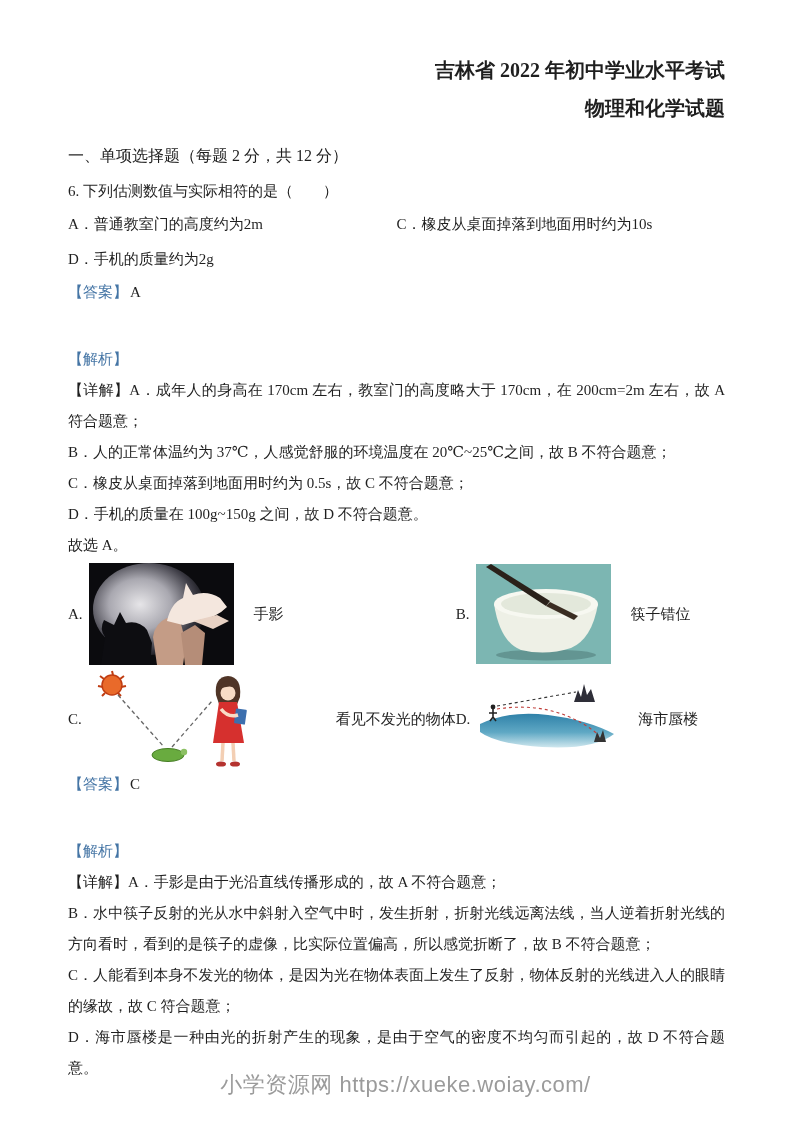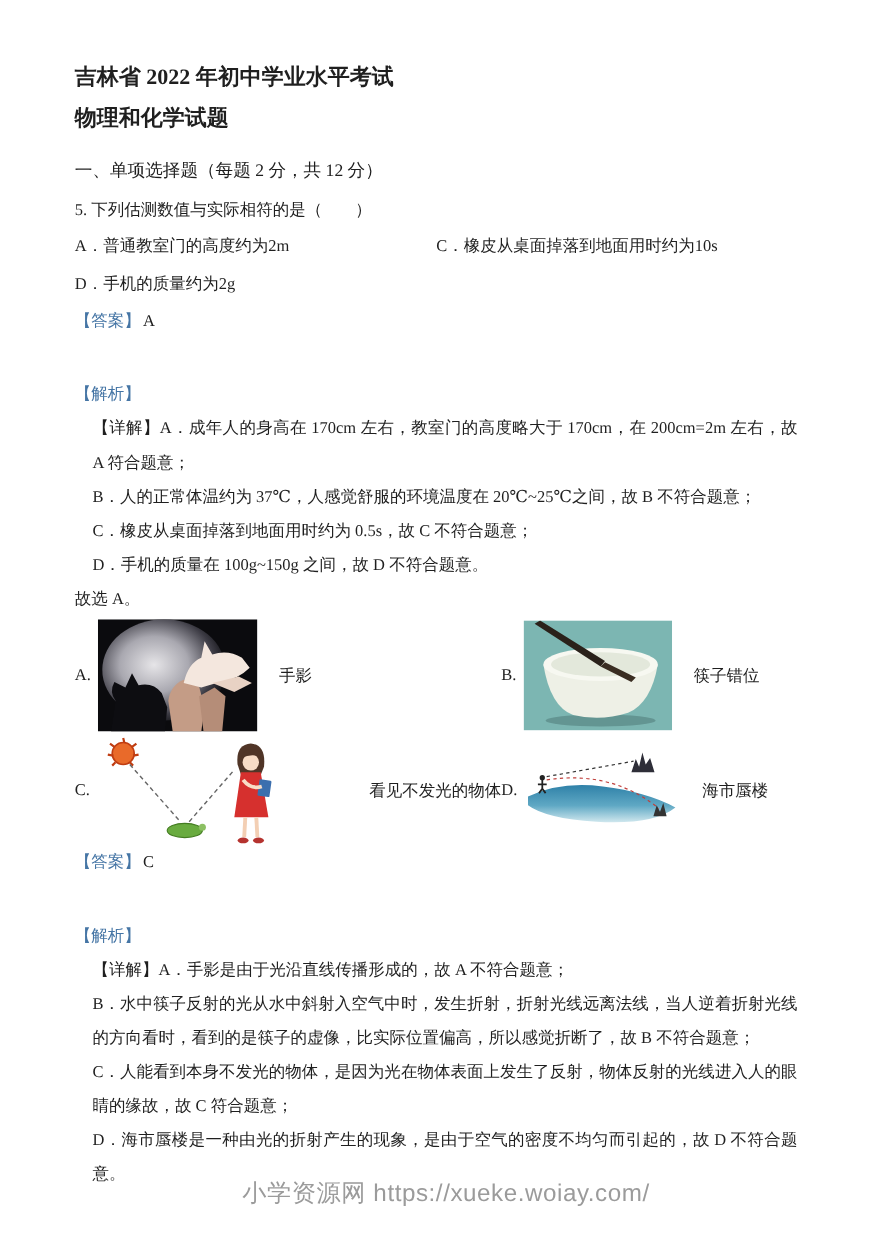--- a/index.html
+++ b/index.html
@@ -11,7 +11,7 @@
     position:relative;overflow:hidden;
   }
   .doc{padding:56px 68px 0 68px;}
-  .title{font-size:20px;font-weight:bold;text-align:left;line-height:28px;margin:0;}
+  .title{font-size:20px;font-weight:bold;text-align:right;line-height:28px;margin:0;}
   .subtitle{margin-top:10px;}
   .section-heading{font-size:16px;font-weight:normal;line-height:28px;margin:20px 0 0 0;}
   .line{line-height:31px;margin:0;}

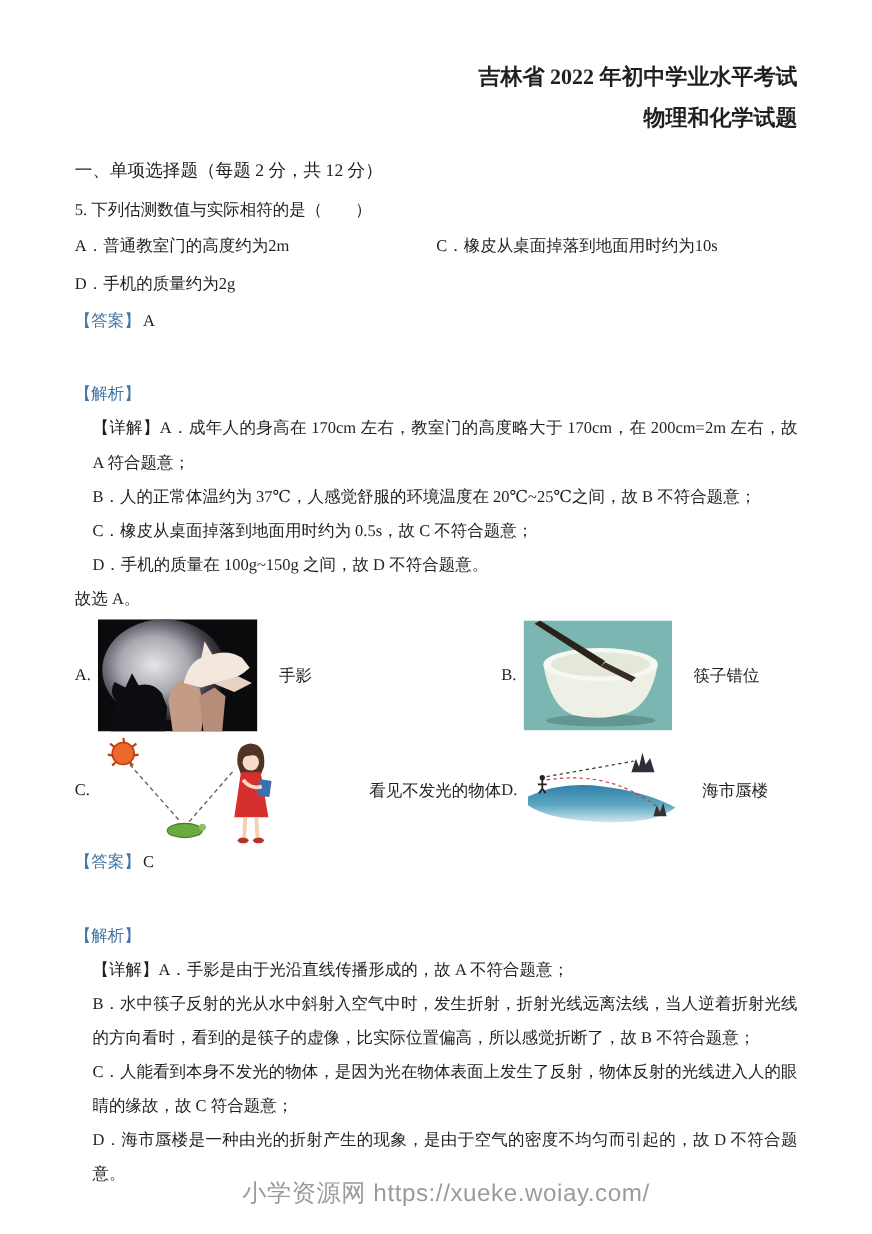--- a/index.html
+++ b/index.html
@@ -41,7 +41,7 @@
   <h1 class="title subtitle">物理和化学试题</h1>
   <p class="section-heading">一、单项选择题（每题 2 分，共 12 分）</p>
 
-  <p class="line stem">5. 下列估测数值与实际相符的是（　　）</p>
+  <p class="line stem">6. 下列估测数值与实际相符的是（　　）</p>
 
   <div class="opt-grid">
     <p class="opt">A．普通教室门的高度约为2m</p>

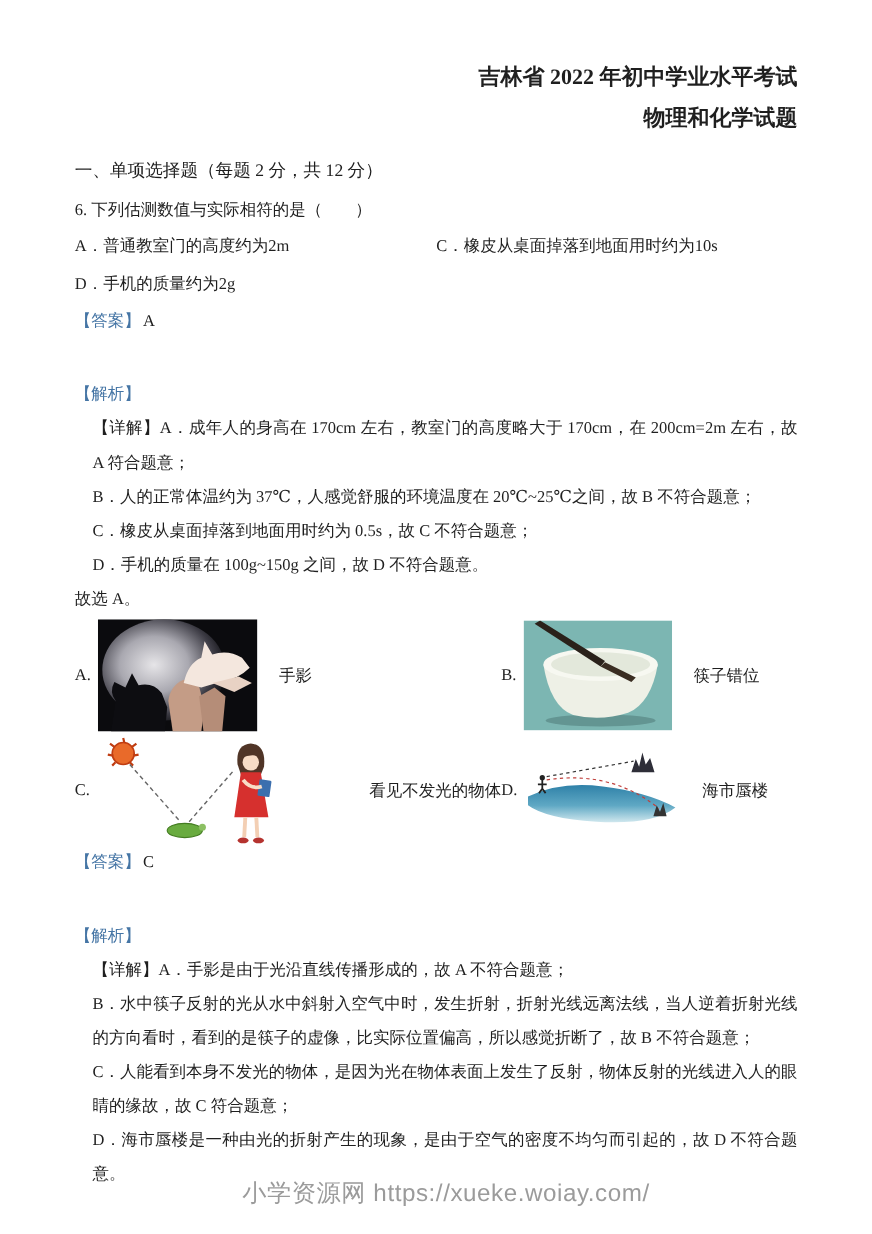--- a/index.html
+++ b/index.html
@@ -16,7 +16,7 @@
   .section-heading{font-size:16px;font-weight:normal;line-height:28px;margin:20px 0 0 0;}
   .line{line-height:31px;margin:0;}
   .stem{margin-top:6px;}
-  .just{text-align:justify;margin-left:16px;}
+  .just{text-align:justify;}
   .opt-grid{display:grid;grid-template-columns:1fr 1fr;}
   .opt{line-height:35px;margin:0;}
   .blue{color:var(--accent-blue,#4575a5);margin-top:36px;}

